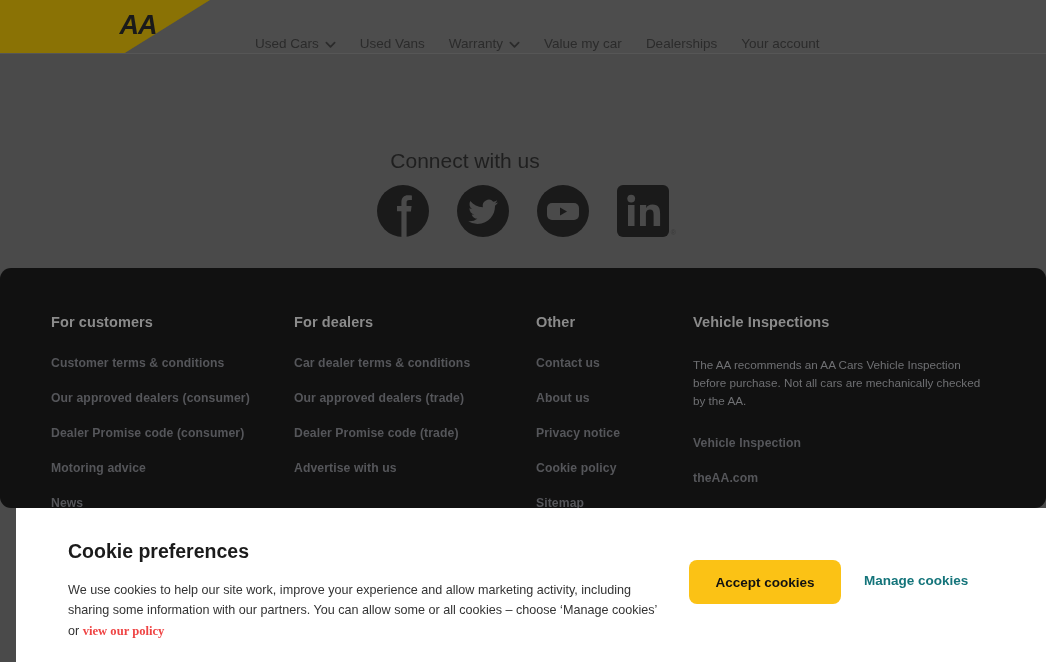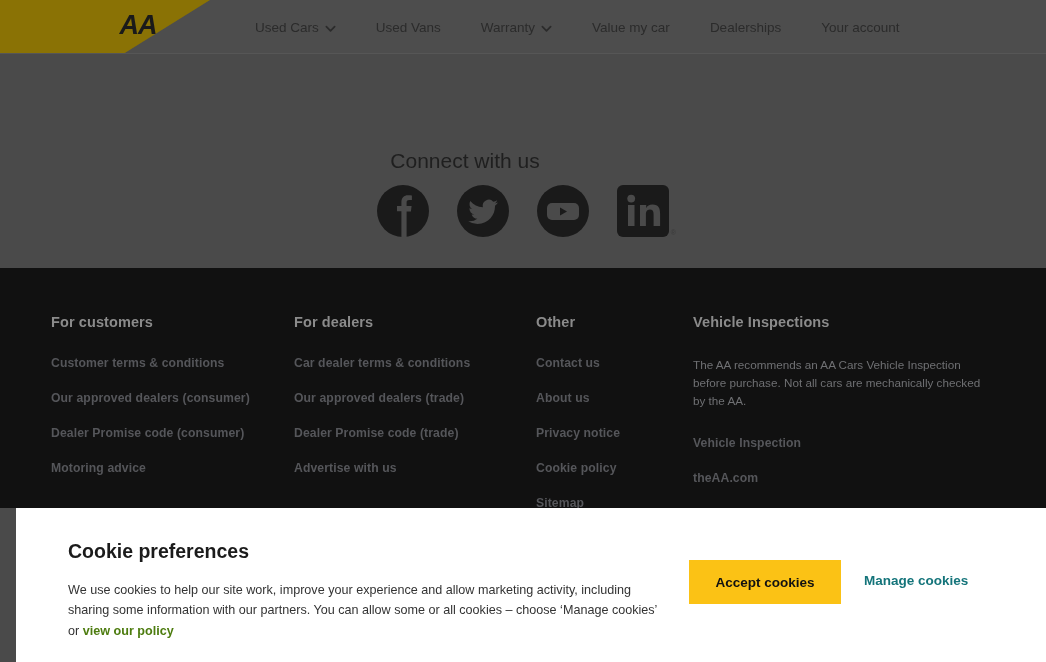--- a/index.html
+++ b/index.html
@@ -34,8 +34,8 @@
     margin-left:20px;
   }
   .nav {
-    position:absolute; left:255px; top:0; height:54px;
-    display:flex; align-items:center; gap:16px;
+    position:absolute; left:255px; top:16px; height:54px;
+    display:flex; align-items:center; gap:0;
   }
   .nav-item {
     display:flex; align-items:center; gap:6px;

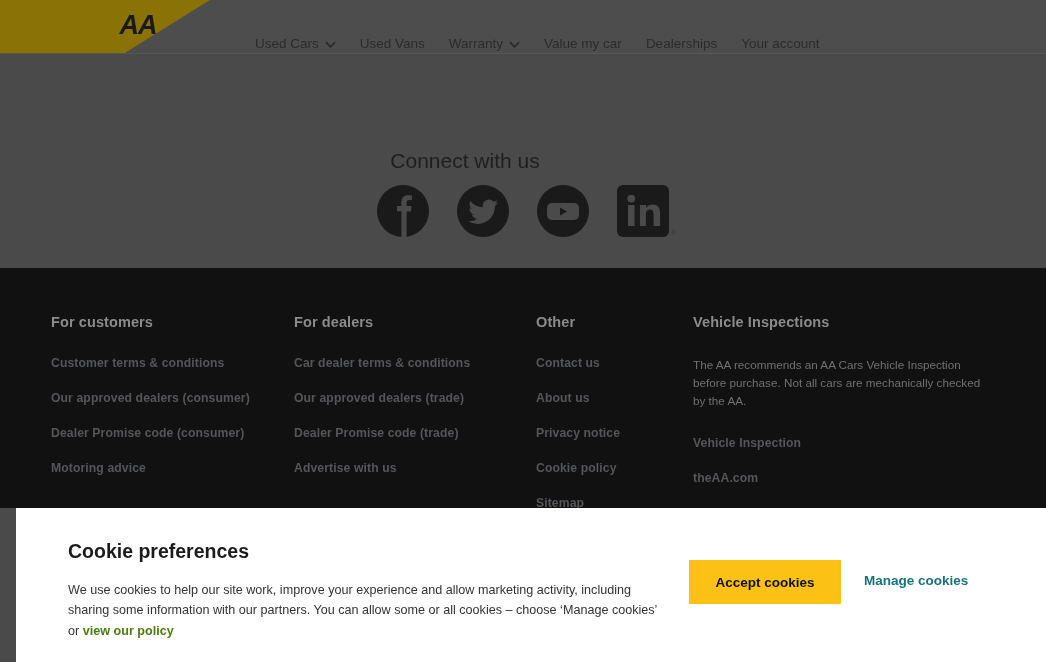--- a/index.html
+++ b/index.html
@@ -71,6 +71,7 @@
   .footer {
     position:absolute; top:268px; left:0; width:1046px; height:240px;
     background:#111111;
+    border-radius:11px;
   }
   .footer-inner {
     position:absolute; left:51px; top:46px; width:950px;

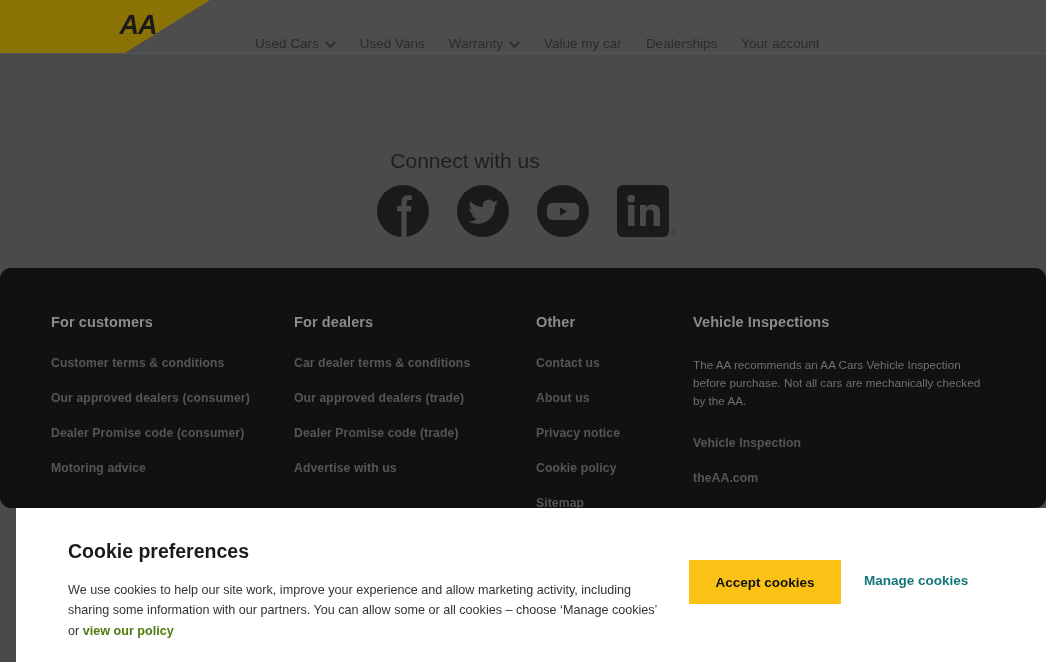--- a/index.html
+++ b/index.html
@@ -235,6 +235,7 @@
         <a class="flink">Our approved dealers (consumer)</a>
         <a class="flink">Dealer Promise code (consumer)</a>
         <a class="flink">Motoring advice</a>
+        <a class="flink">News</a>
       </div>
 
       <div class="fcol c2">

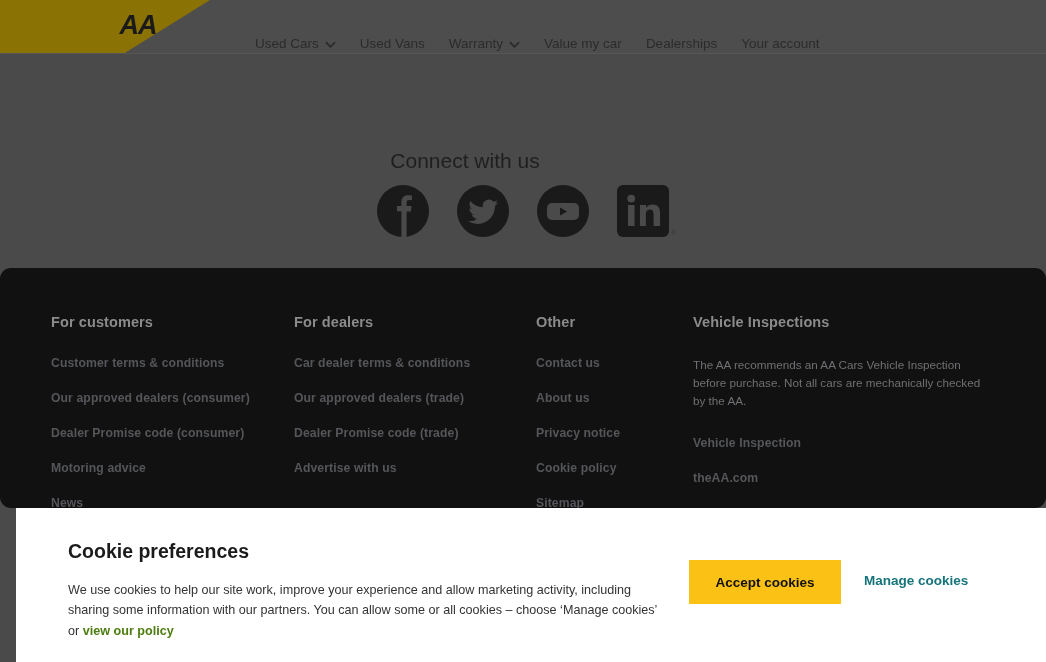--- a/index.html
+++ b/index.html
@@ -116,7 +116,7 @@
   .btn-accept {
     position:absolute; left:689px; top:560px;
     width:152px; height:44px;
-    background:#fbc215; border:none; border-radius:0;
+    background:#fbc215; border:none; border-radius:8px;
     font-family:"Liberation Sans", sans-serif;
     font-size:13.5px; font-weight:bold; color:#111111;
     cursor:pointer;

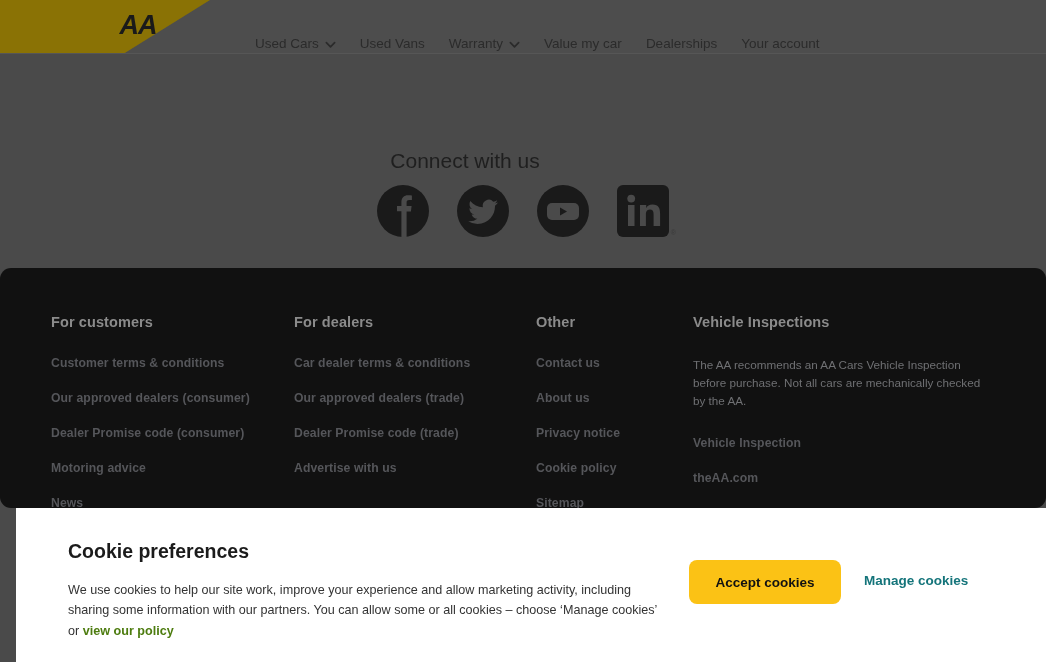--- a/index.html
+++ b/index.html
@@ -111,7 +111,7 @@
     font-size:12.6px; line-height:1.62; color:#333333;
   }
   .cookie-text a {
-    color:#4d7c0f; font-weight:bold; text-decoration:none; cursor:pointer;
+    color:#ef4444; font-weight:bold; text-decoration:none; cursor:pointer;font-family:Liberation Serif, serif;
   }
   .btn-accept {
     position:absolute; left:689px; top:560px;

